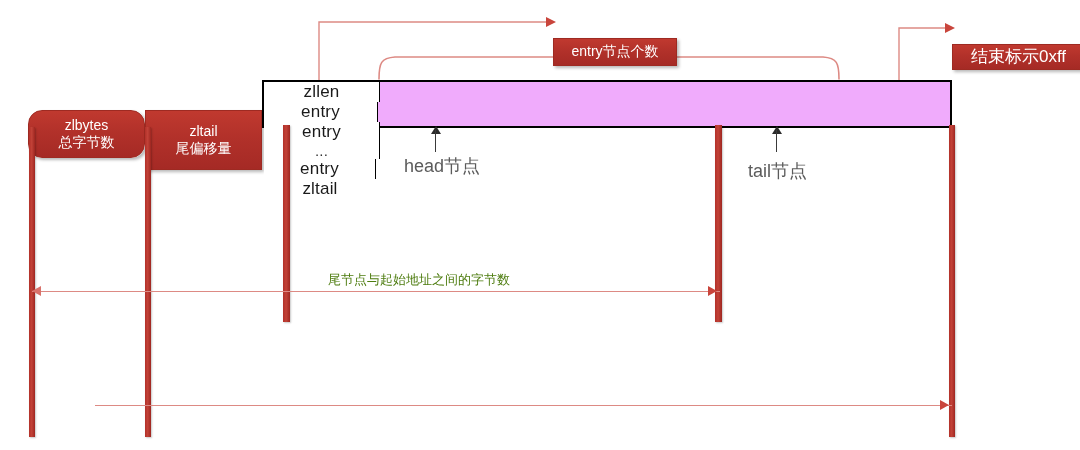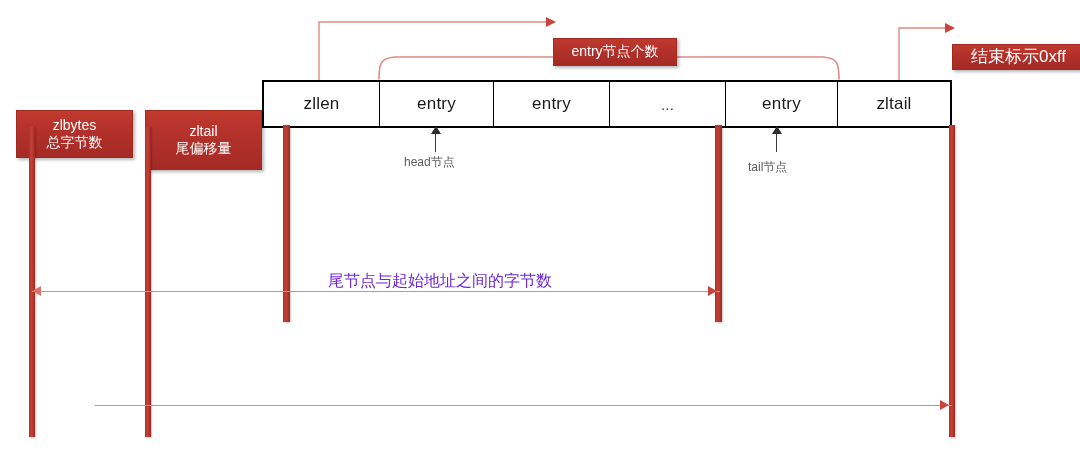--- a/index.html
+++ b/index.html
@@ -29,6 +29,7 @@
     box-sizing: border-box;
     display: flex;
     background: #f0abfc;
+    flex-direction: column;
   }
   .cell {
     border-right: 1px solid #000000;

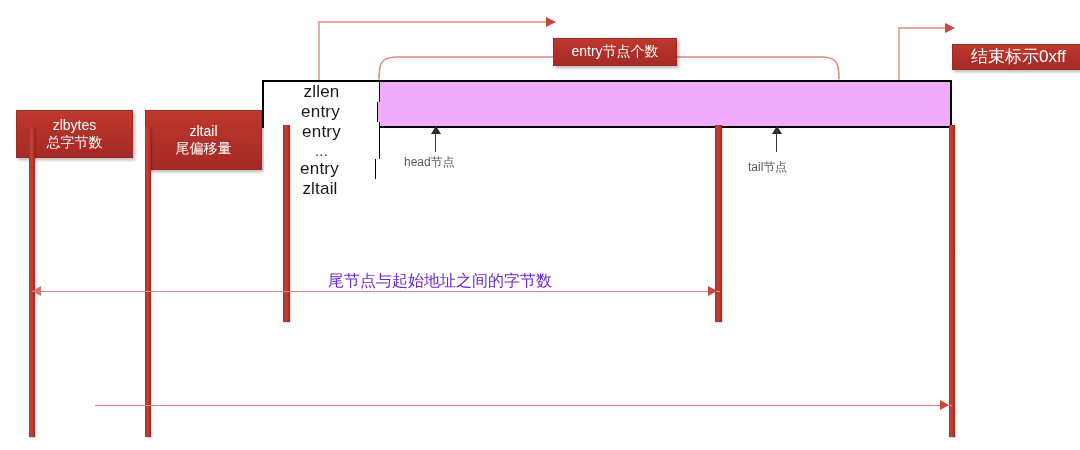--- a/index.html
+++ b/index.html
@@ -65,7 +65,7 @@
     white-space: nowrap;
   }
 
-  #box-zlbytes { left: 16px;  top: 80px; width: 117px; height: 48px; font-size: 14px; }
+  #box-zlbytes { left: 28px;  top: 80px; width: 117px; height: 48px; font-size: 14px; border-radius: 14px; }
   #box-zltail  { left: 145px; top: 80px; width: 117px; height: 60px; font-size: 14px; }
 
   #box-entrycount {

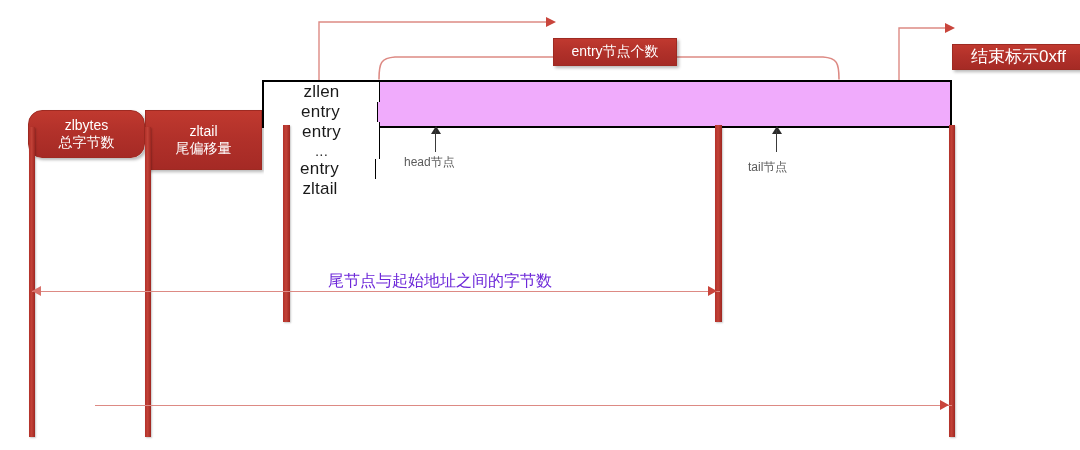--- a/index.html
+++ b/index.html
@@ -144,7 +144,7 @@
 
   .nodelabel {
     position: absolute;
-    font-size: 12px;
+    font-size: 18px;
     color: #5b5b5b;
     white-space: nowrap;
   }

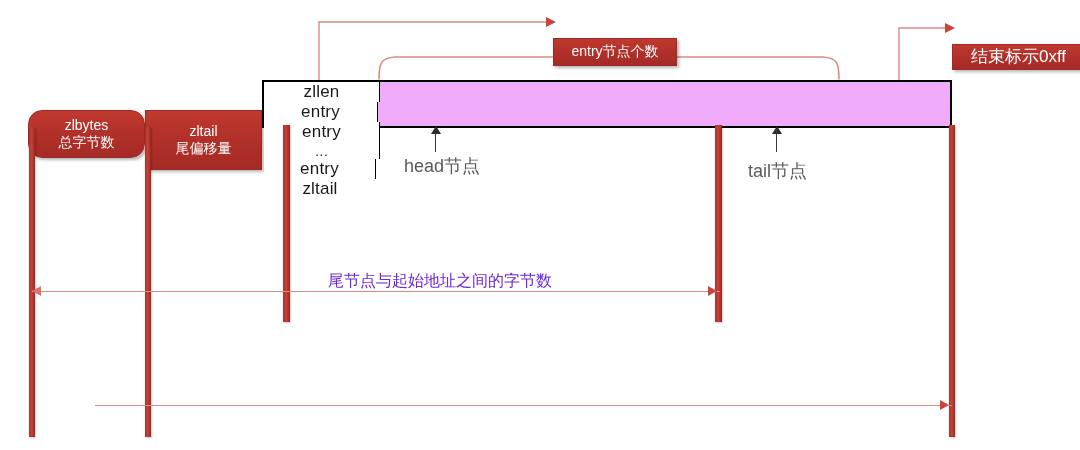--- a/index.html
+++ b/index.html
@@ -118,8 +118,8 @@
 
   .mlabel {
     position: absolute;
-    font-size: 16px;
-    color: #6d28d9;
+    font-size: 13px;
+    color: #4d7c0f;
     white-space: nowrap;
   }
   #label-midmeasure { left: 328px; top: 271px; }

